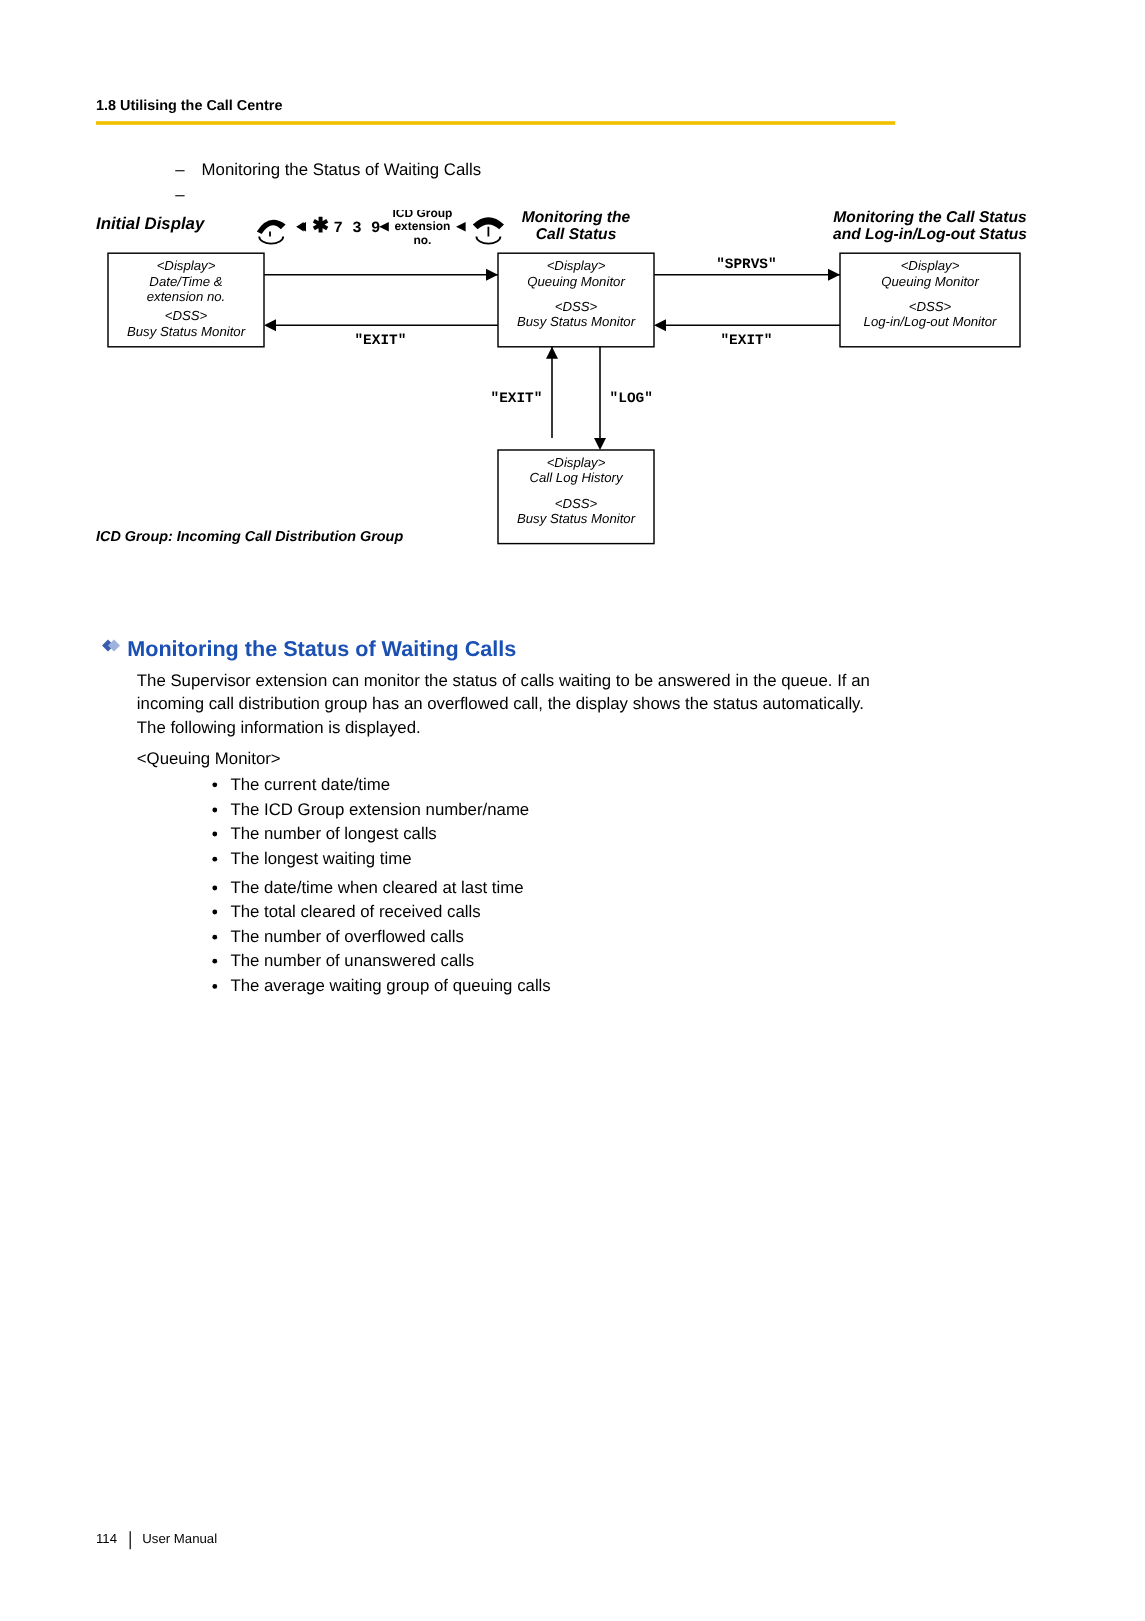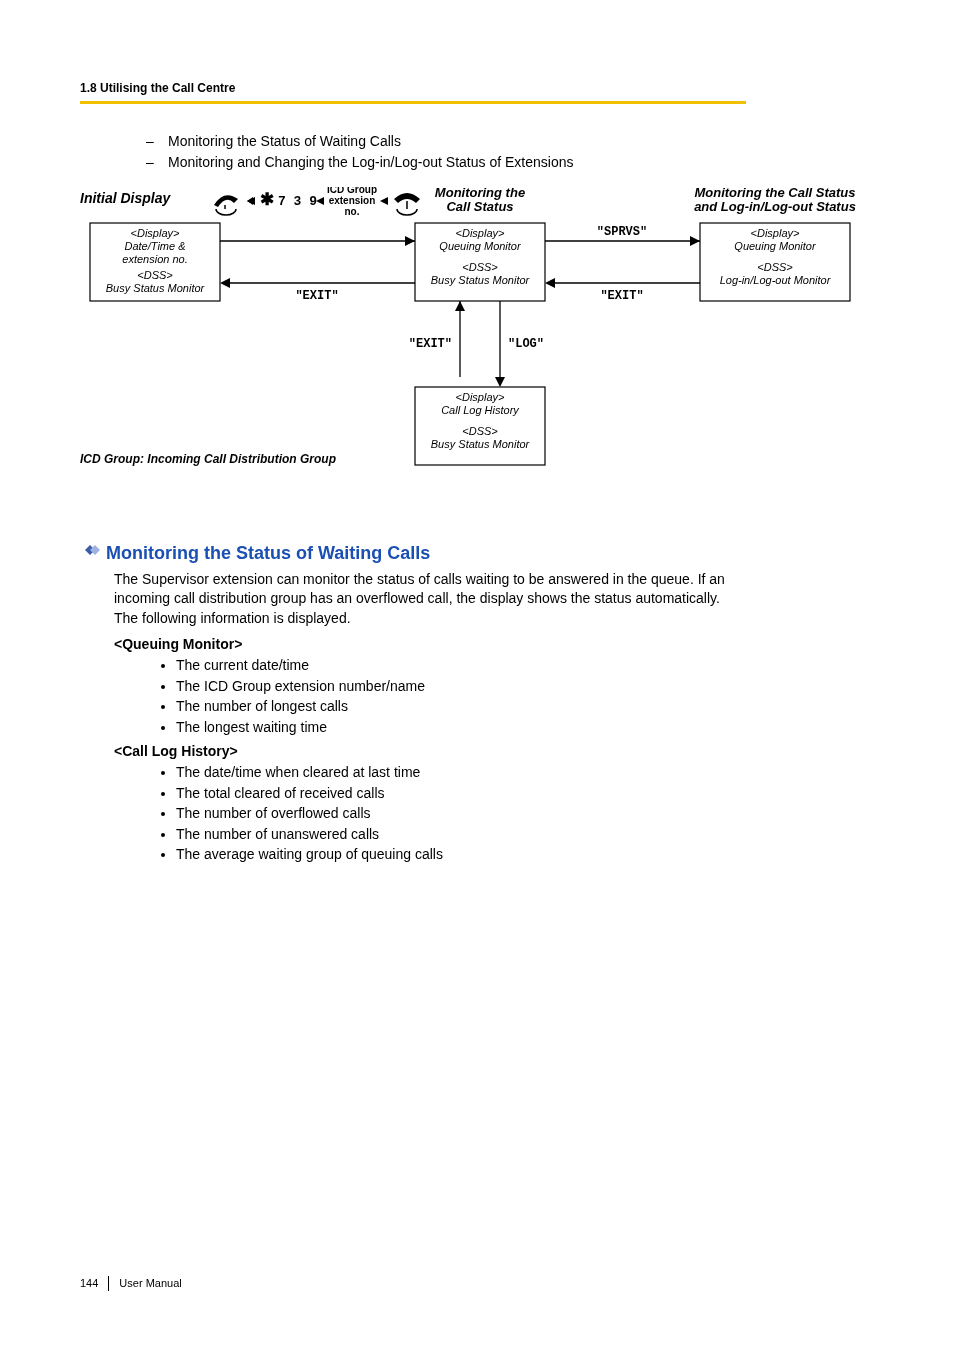--- a/index.html
+++ b/index.html
@@ -118,7 +118,6 @@
     </div>
     <div class="dash-item">
       <span class="dash">–</span>
-      <span>Monitoring and Changing the Log-in/Log-out Status of Extensions</span>
     </div>
   </div>
 

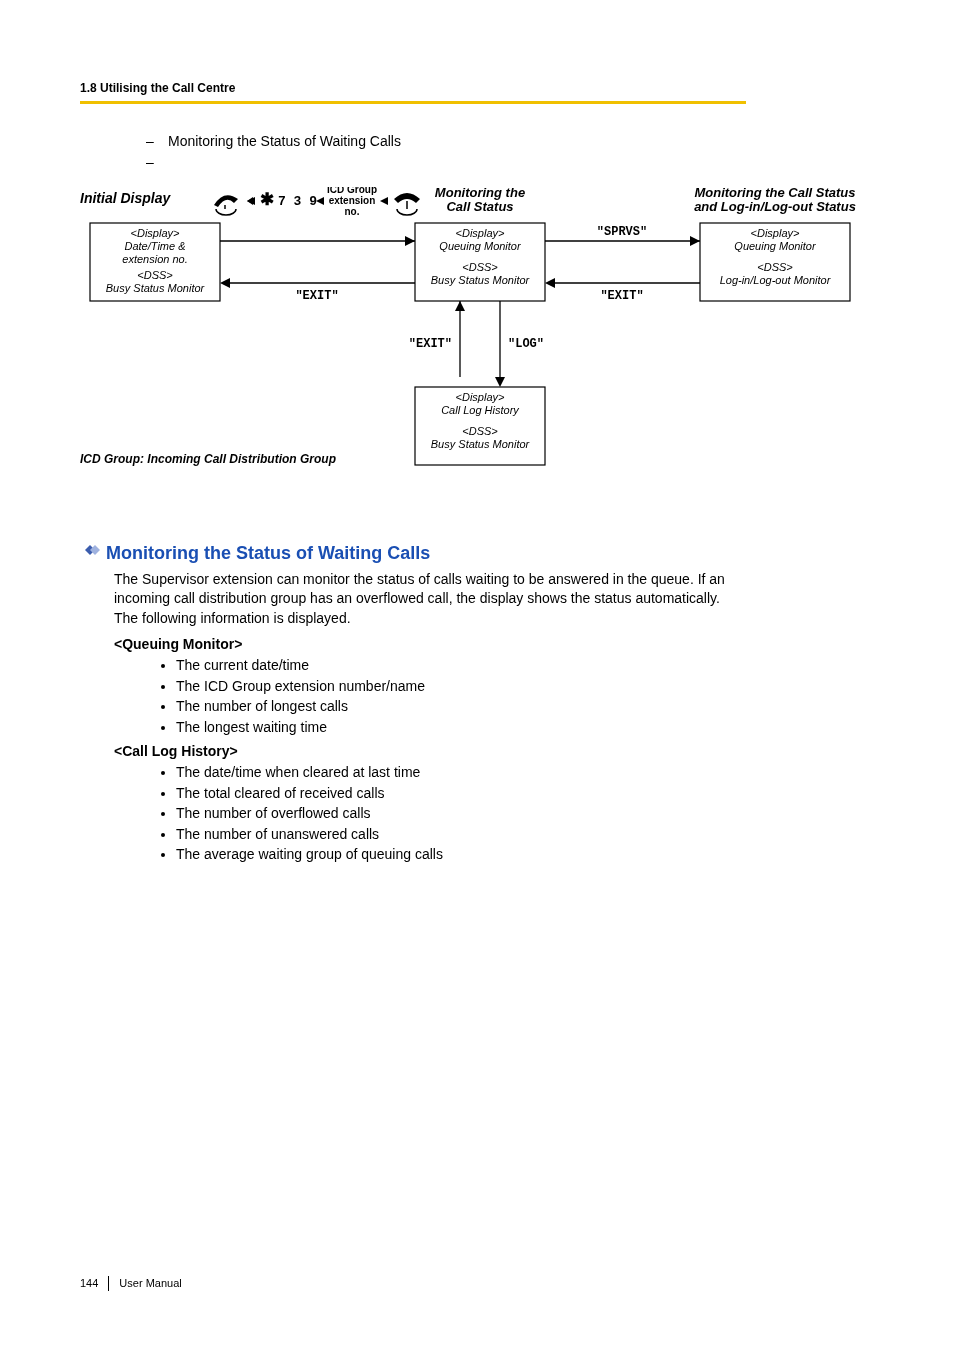--- a/index.html
+++ b/index.html
@@ -58,7 +58,7 @@
     margin-top: 4px;
   }
   .diagram {
-    margin-top: 14px;
+    margin-top: 2px;
     width: 100%;
   }
   .subhead-row {

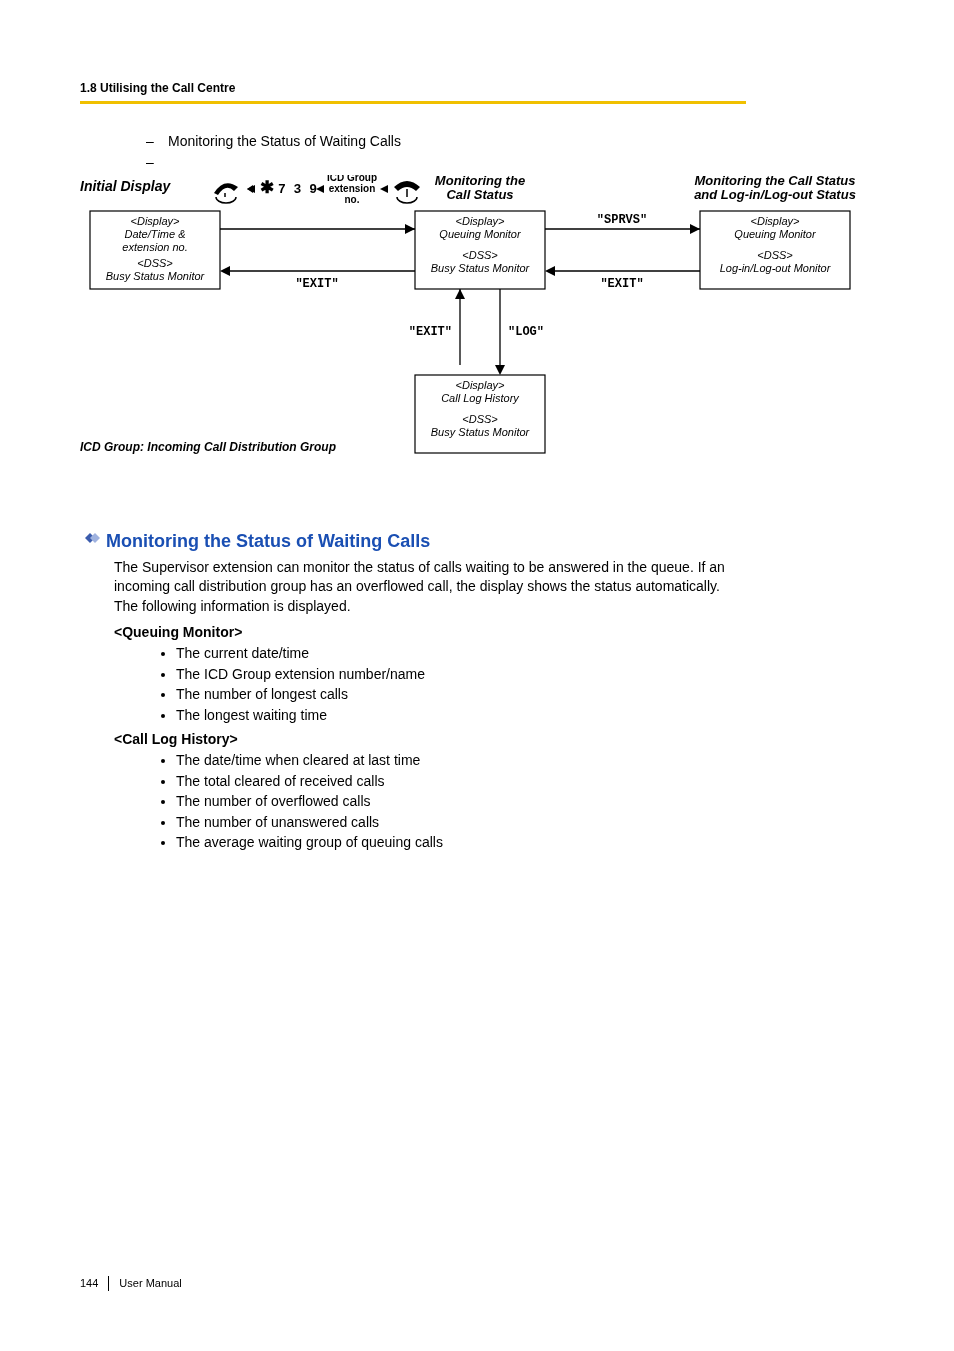--- a/index.html
+++ b/index.html
@@ -79,7 +79,7 @@
     padding-left: 34px;
   }
   .bold {
-    font-weight: bold;
+    font-weight: normal;
   }
   ul.bullets {
     margin: 2px 0 4px 0;

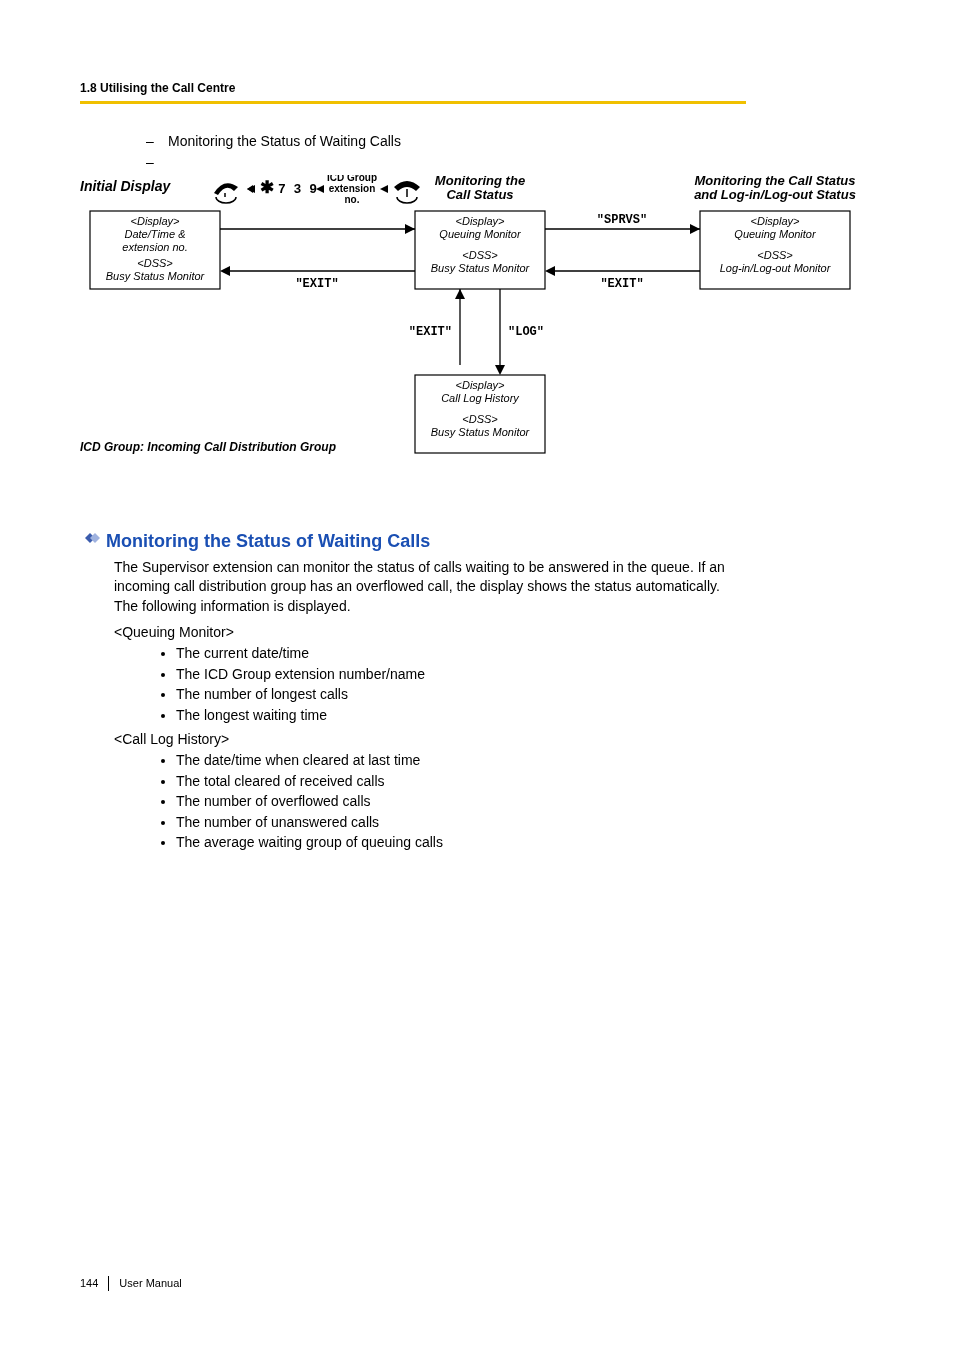--- a/index.html
+++ b/index.html
@@ -86,7 +86,7 @@
     padding-left: 62px;
   }
   ul.bullets li {
-    margin: 1px 0;
+    margin: 1px 16px;
   }
   .footer {
     position: absolute;

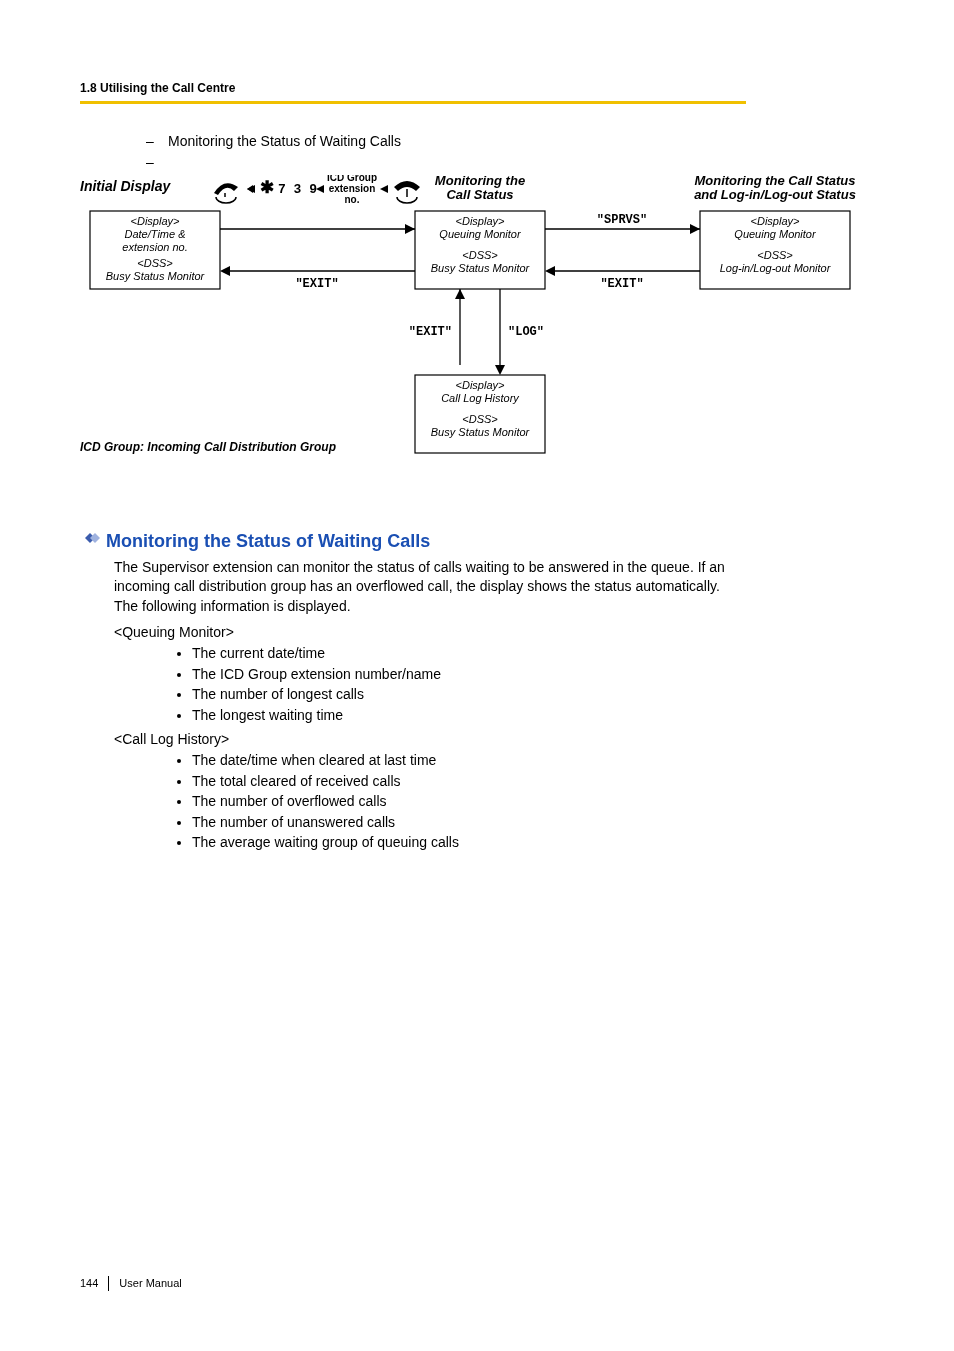--- a/index.html
+++ b/index.html
@@ -227,7 +227,6 @@
       <li>The longest waiting time</li>
     </ul>
 
-    <div class="bold">&lt;Call Log History&gt;</div>
     <ul class="bullets">
       <li>The date/time when cleared at last time</li>
       <li>The total cleared of received calls</li>

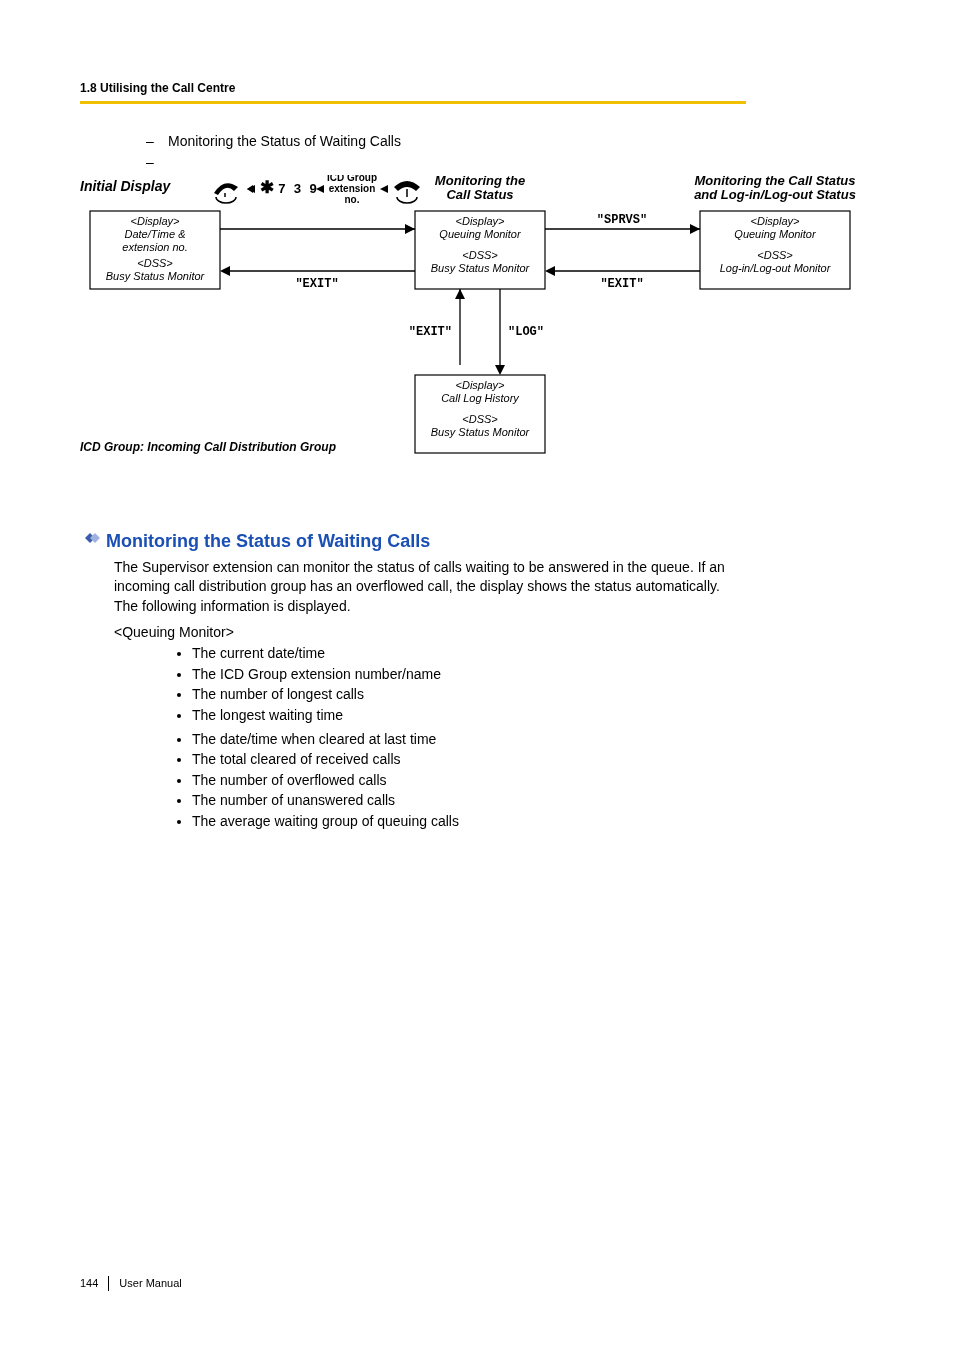--- a/index.html
+++ b/index.html
@@ -237,7 +237,7 @@
   </div>
 
   <div class="footer">
-    <span class="pageno">144</span>
+    <span class="pageno">114</span>
     <span>User Manual</span>
   </div>
 

